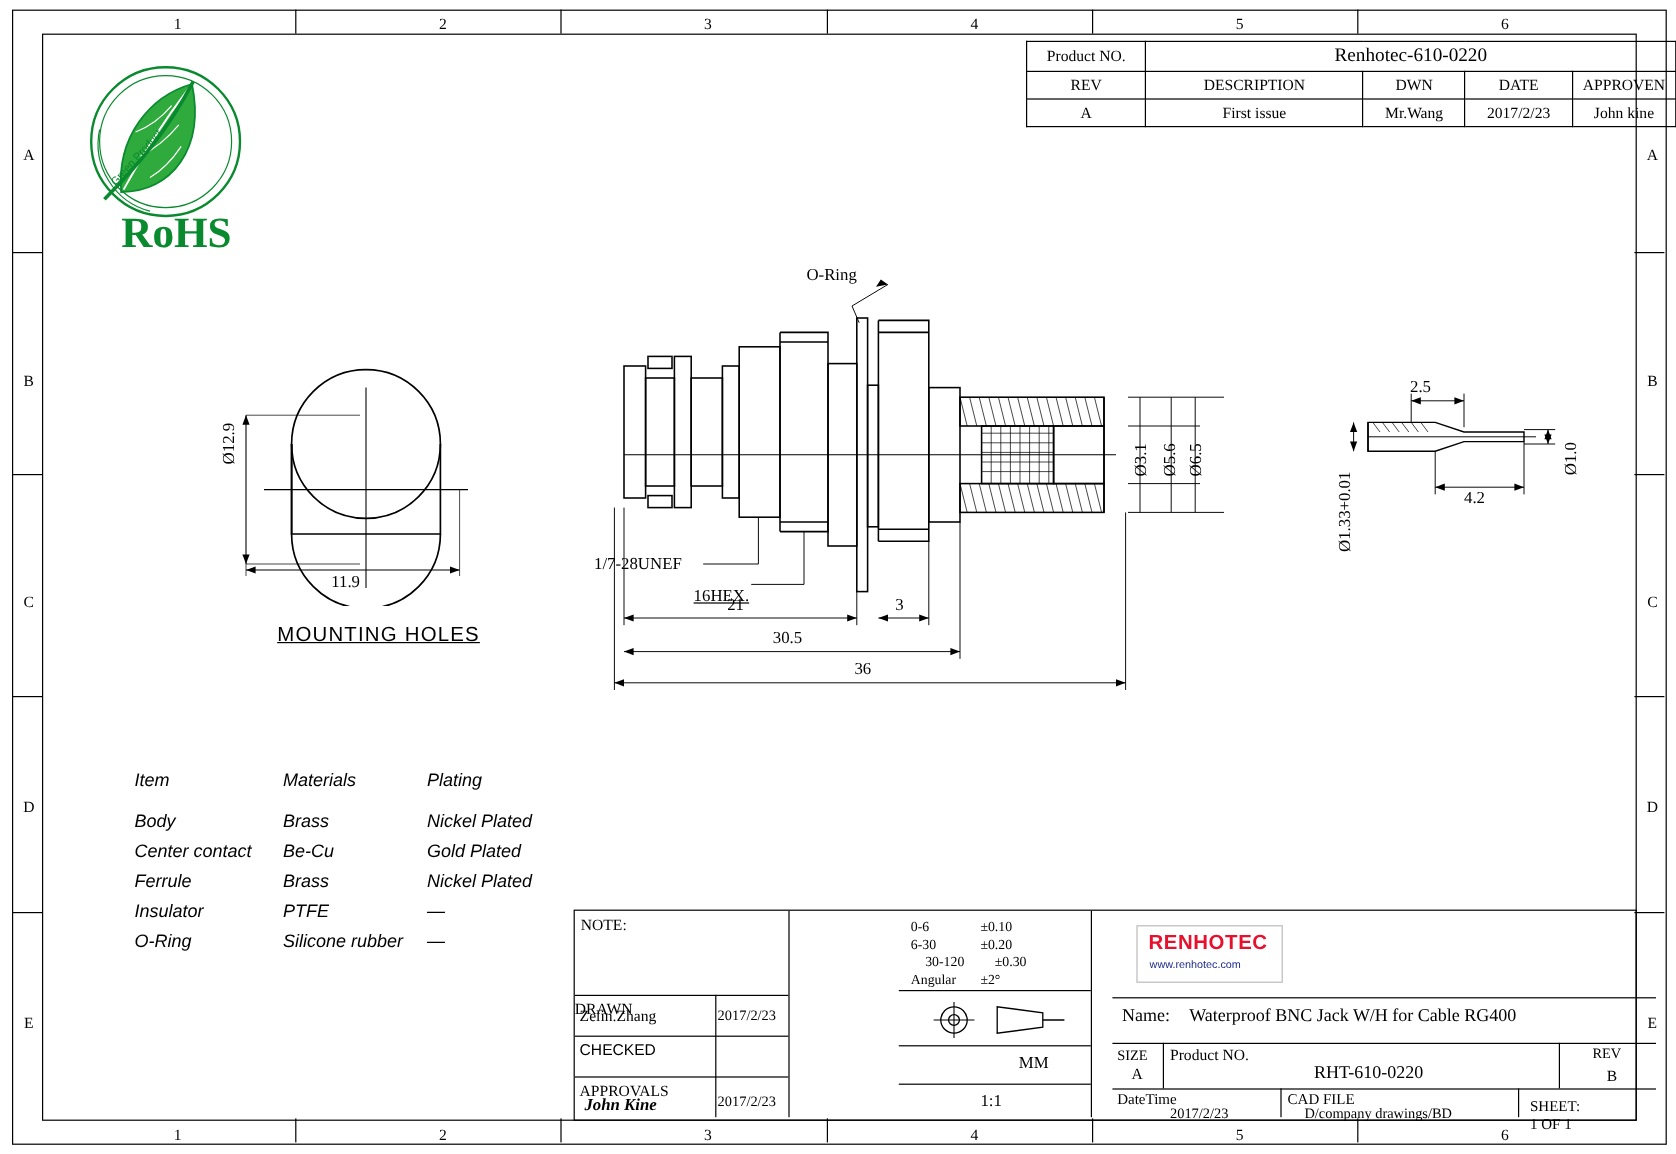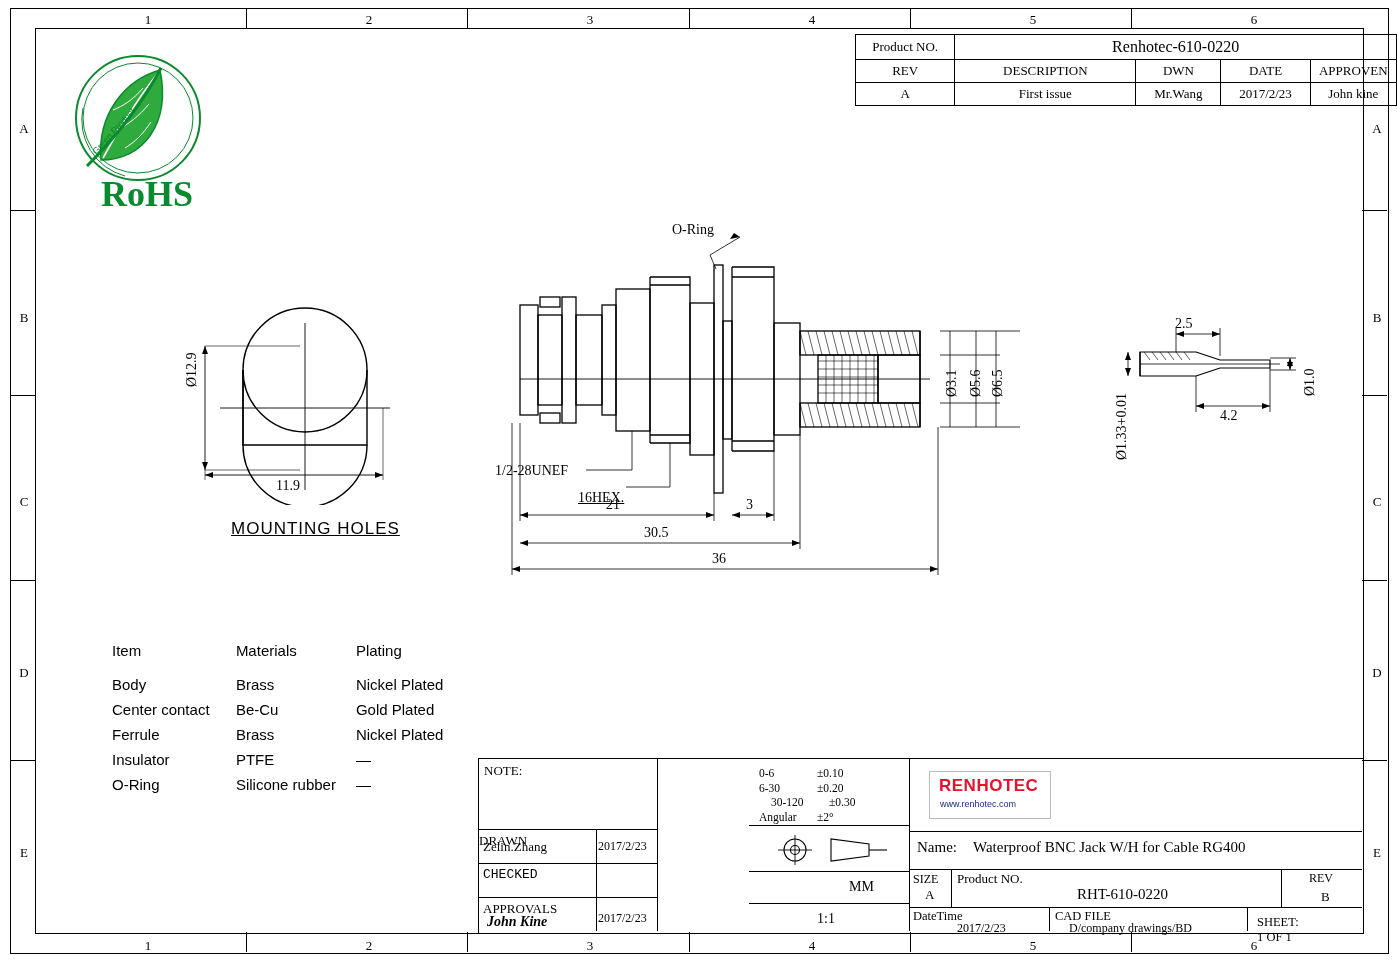--- a/index.html
+++ b/index.html
@@ -278,7 +278,7 @@
       </g>
     </svg>
     <div class="abs lbl" style="left:172px;top:-3px;">O-Ring</div>
-    <div class="abs lbl" style="left:-5px;top:238px;">1/2-28UNEF</div>
+    <div class="abs lbl" style="left:-5px;top:238px;">1/7-28UNEF</div>
     <div class="abs lbl underline" style="left:78px;top:265px;">16HEX.</div>
     <div class="abs lbl" style="left:106px;top:272px;">21</div>
     <div class="abs lbl" style="left:246px;top:272px;">3</div>

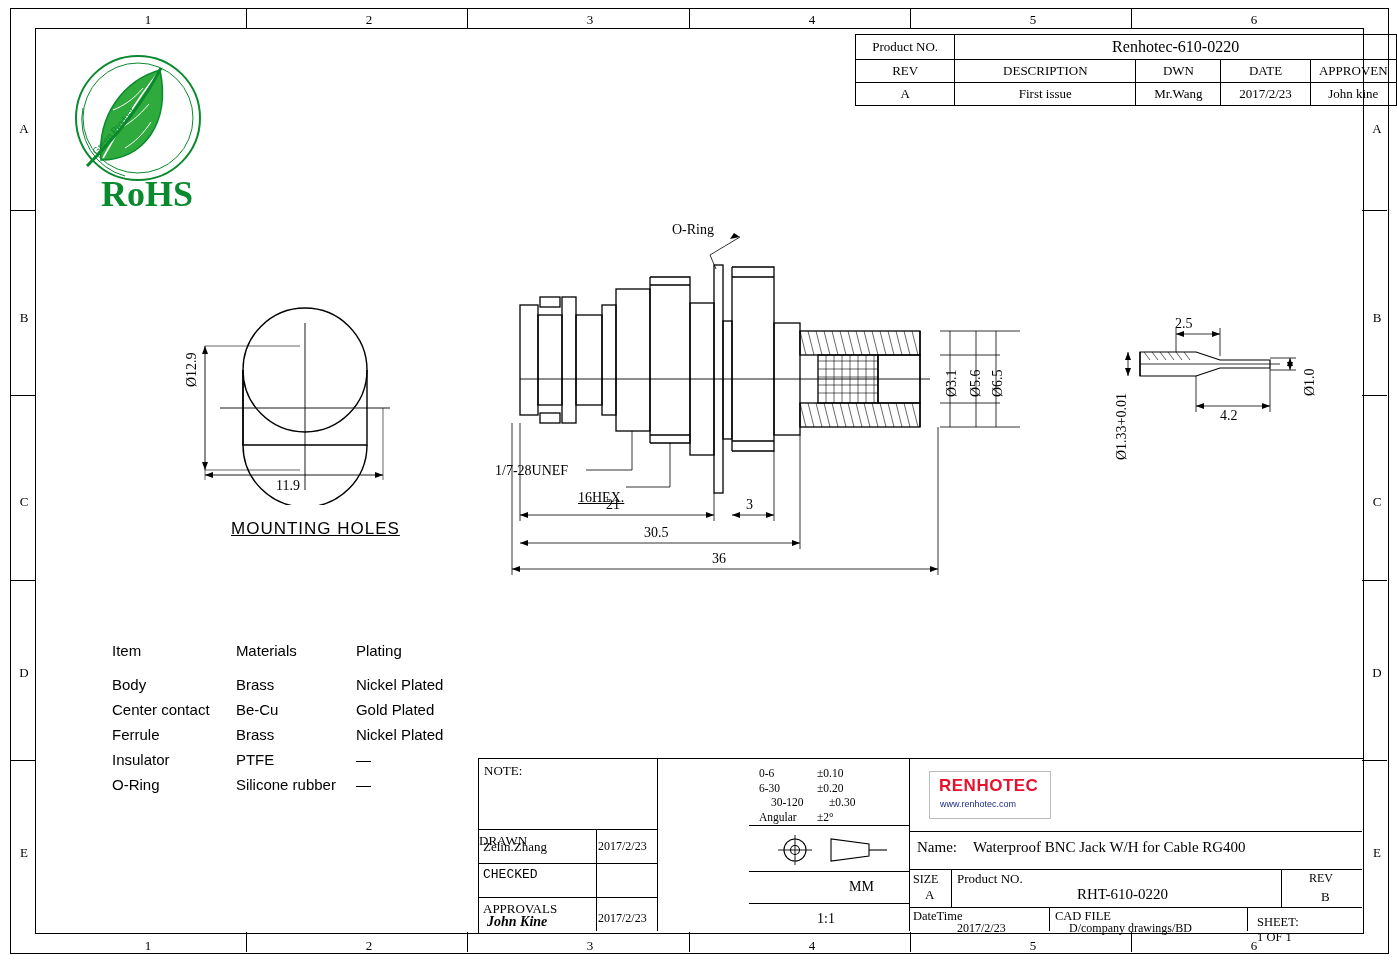--- a/index.html
+++ b/index.html
@@ -335,7 +335,7 @@
     <div class="abs lbl" style="left:-6px;top:150px;transform:rotate(-90deg);transform-origin:left top;">Ø1.33+0.01</div>
   </div>
 
-  <div class="abs" style="left:112px;top:638px;width:360px;">
+  <div class="abs" style="left:112px;top:638px;width:360px;font-style:italic;">
     <div style="display:flex;font-size:15px;line-height:25px;">
       <div style="width:160px;">
         <div>Item</div>

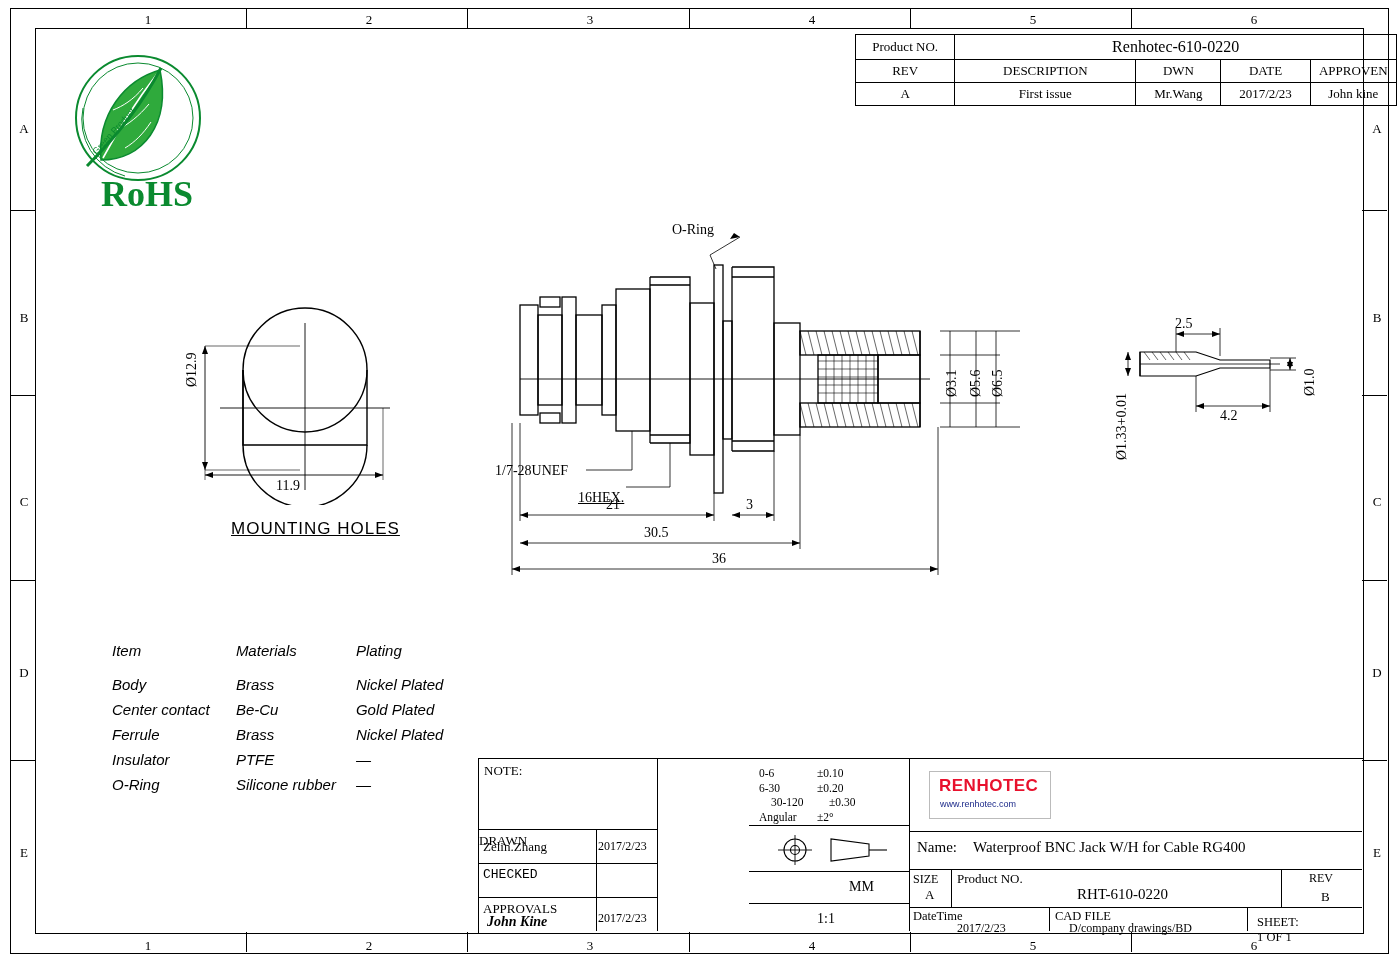--- a/index.html
+++ b/index.html
@@ -429,7 +429,7 @@
       <div class="abs" style="left:68px;top:152px;font-family:'Liberation Serif',serif;font-size:14px;">1:1</div>
     </div>
 
-    <div class="abs" style="left:430px;top:0;width:374px;height:172px;">
+    <div class="abs" style="left:448px;top:0;width:374px;height:172px;">
       <div class="abs" style="left:0;top:72px;width:453px;height:1px;background:#000;"></div>
       <div class="abs" style="left:0;top:110px;width:453px;height:1px;background:#000;"></div>
       <div class="abs" style="left:0;top:148px;width:453px;height:1px;background:#000;"></div>

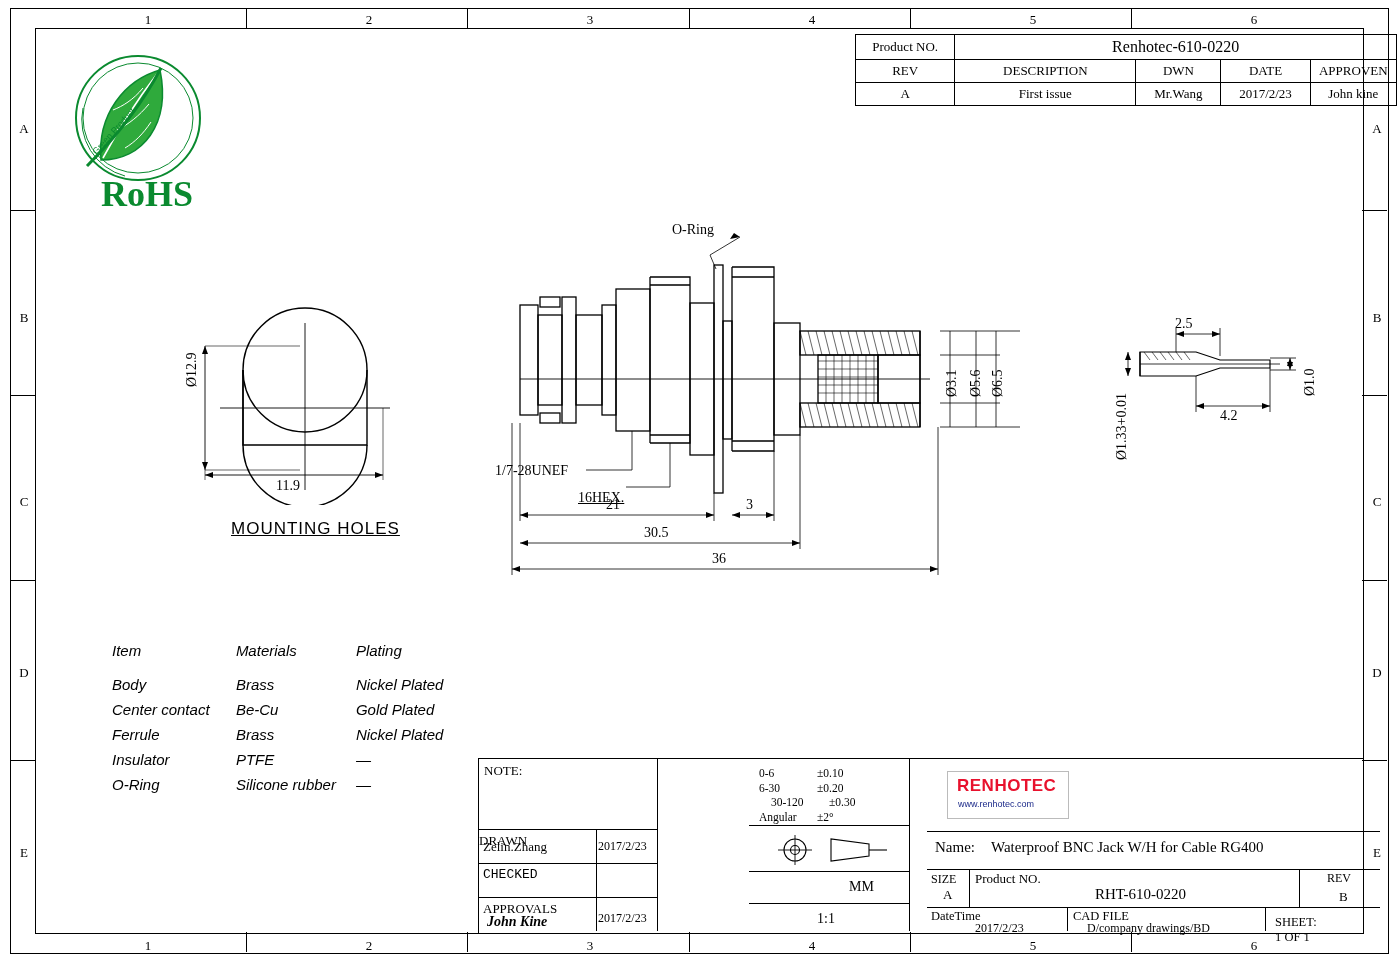--- a/index.html
+++ b/index.html
@@ -380,7 +380,7 @@
       <div class="abs" style="left:4px;top:80px;font-family:'Liberation Serif',serif;font-size:13px;">Zelin.Zhang</div>
       <div class="abs" style="left:119px;top:80px;font-family:'Liberation Serif',serif;font-size:12px;">2017/2/23</div>
 
-      <div class="abs" style="left:4px;top:108px;font-family:Liberation Mono, monospace;font-size:13px;">CHECKED</div>
+      <div class="abs" style="left:4px;top:108px;font-family:Liberation Sans, sans-serif;font-size:13px;">CHECKED</div>
       <div class="abs" style="left:4px;top:122px;font-family:'Liberation Serif',serif;font-size:13px;"></div>
       <div class="abs" style="left:119px;top:116px;font-family:'Liberation Serif',serif;font-size:12px;"></div>
 

